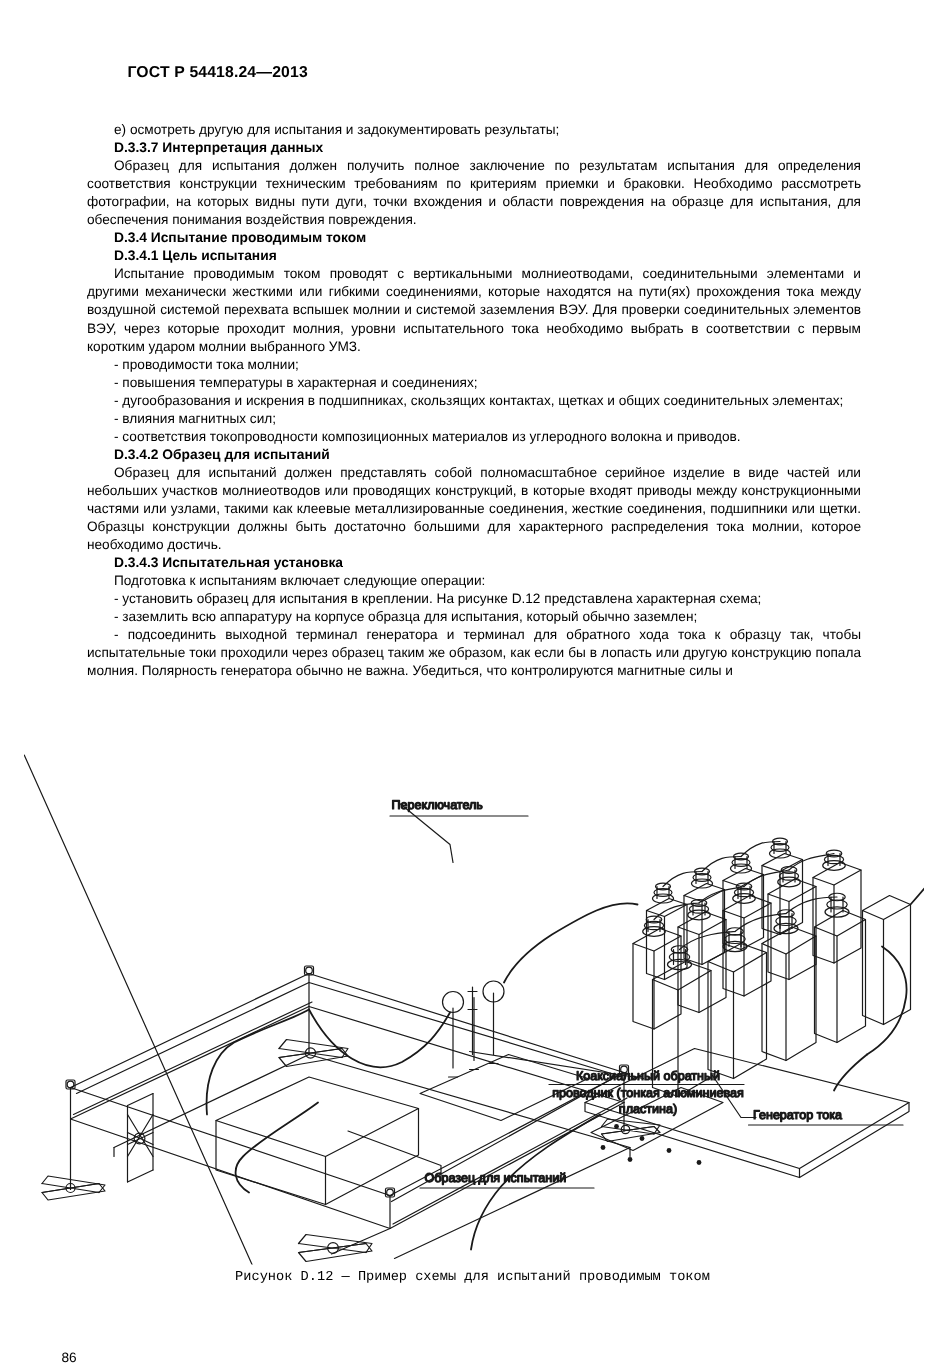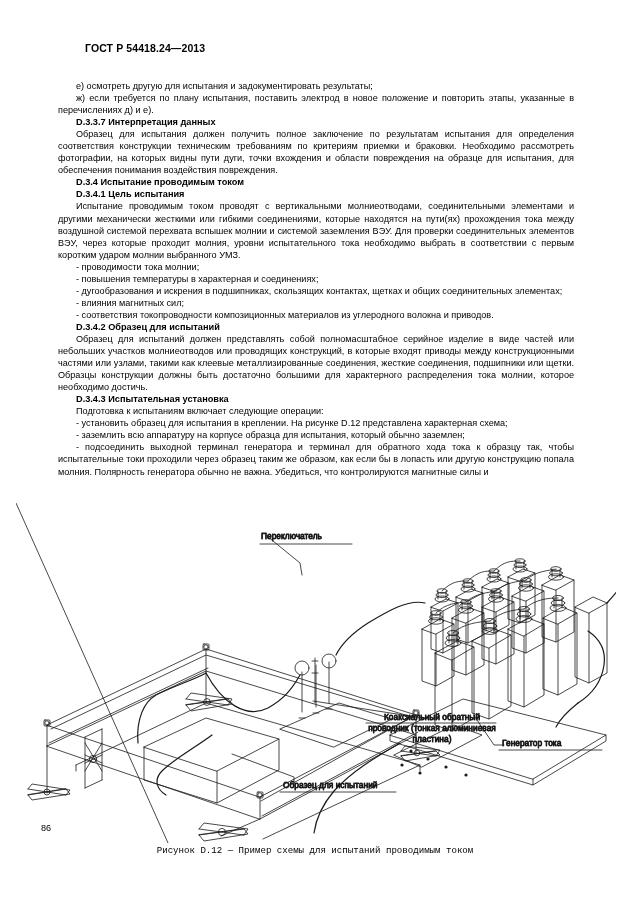--- a/index.html
+++ b/index.html
@@ -107,7 +107,6 @@
 
   <div class="body-col">
     <p class="para listitem">е) осмотреть другую для испытания и задокументировать результаты;</p>
-    <p class="para listitem">ж) если требуется по плану испытания, поставить электрод в новое положение и  повторить этапы, указанные в перечислениях д) и е).</p>
     <p class="heading">D.3.3.7 Интерпретация данных</p>
     <p class="para indent">Образец для испытания должен получить полное заключение по результатам испытания для определения соответствия конструкции техническим требованиям по критериям приемки и браковки. Необходимо рассмотреть фотографии, на которых видны пути дуги, точки вхождения и области повреждения на образце для испытания, для обеспечения понимания воздействия повреждения.</p>
     <p class="heading">D.3.4 Испытание проводимым током</p>

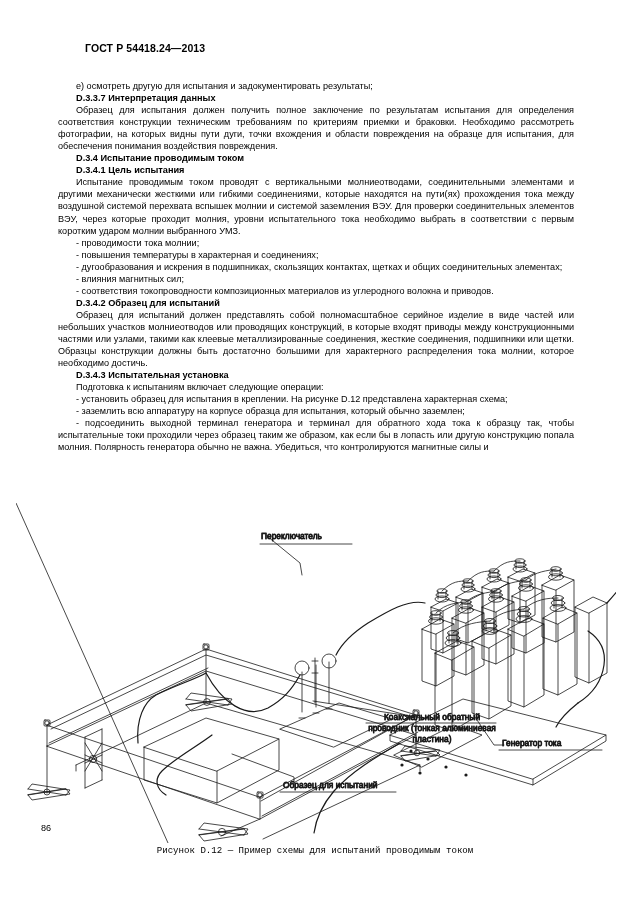--- a/index.html
+++ b/index.html
@@ -87,7 +87,7 @@
   .page-number {
     position: absolute;
     left: 41px;
-    top: 823px;
+    top: 900px;
     font-size: 9.1px;
   }
 

